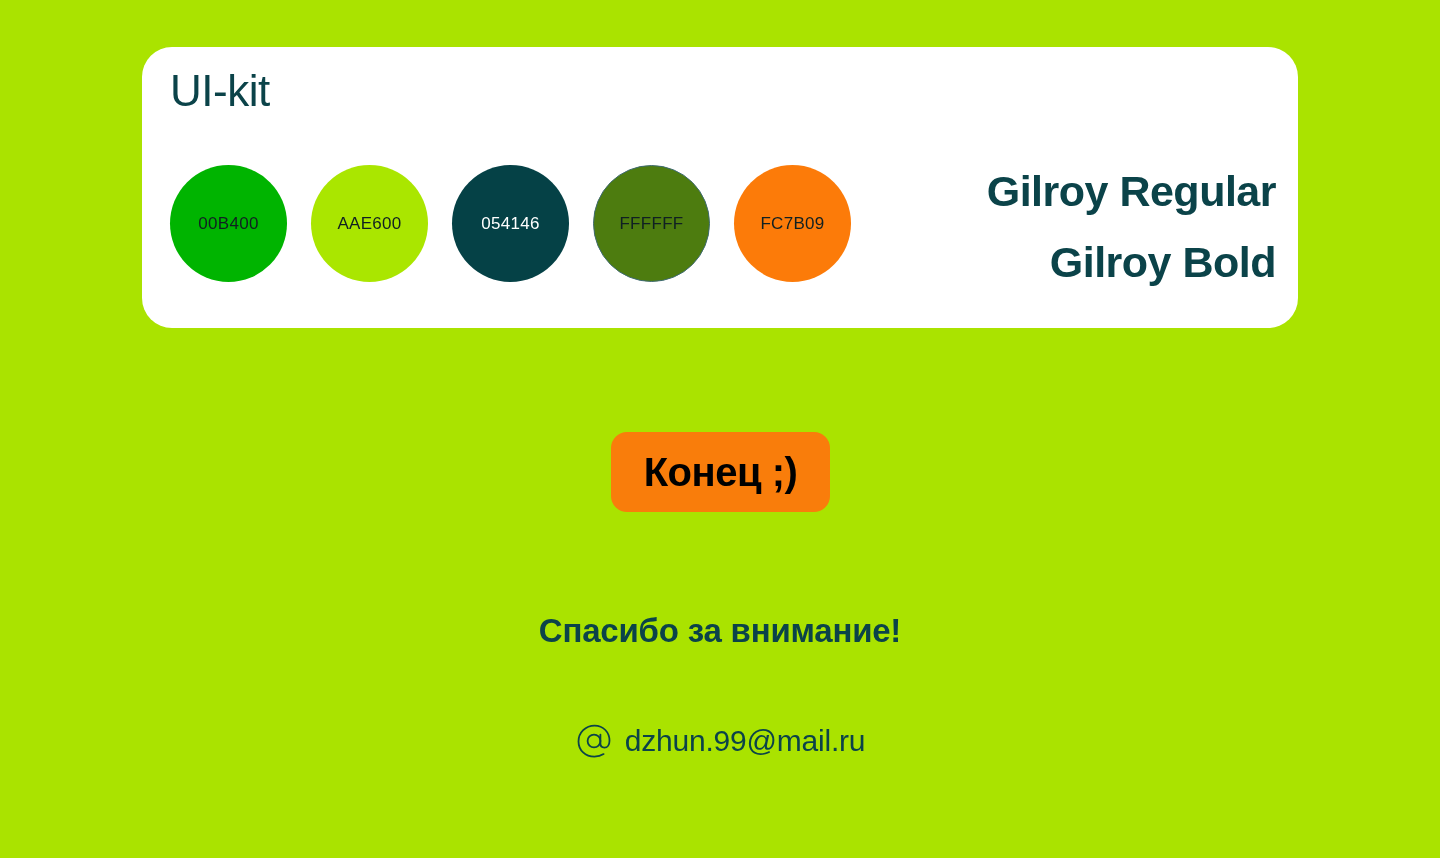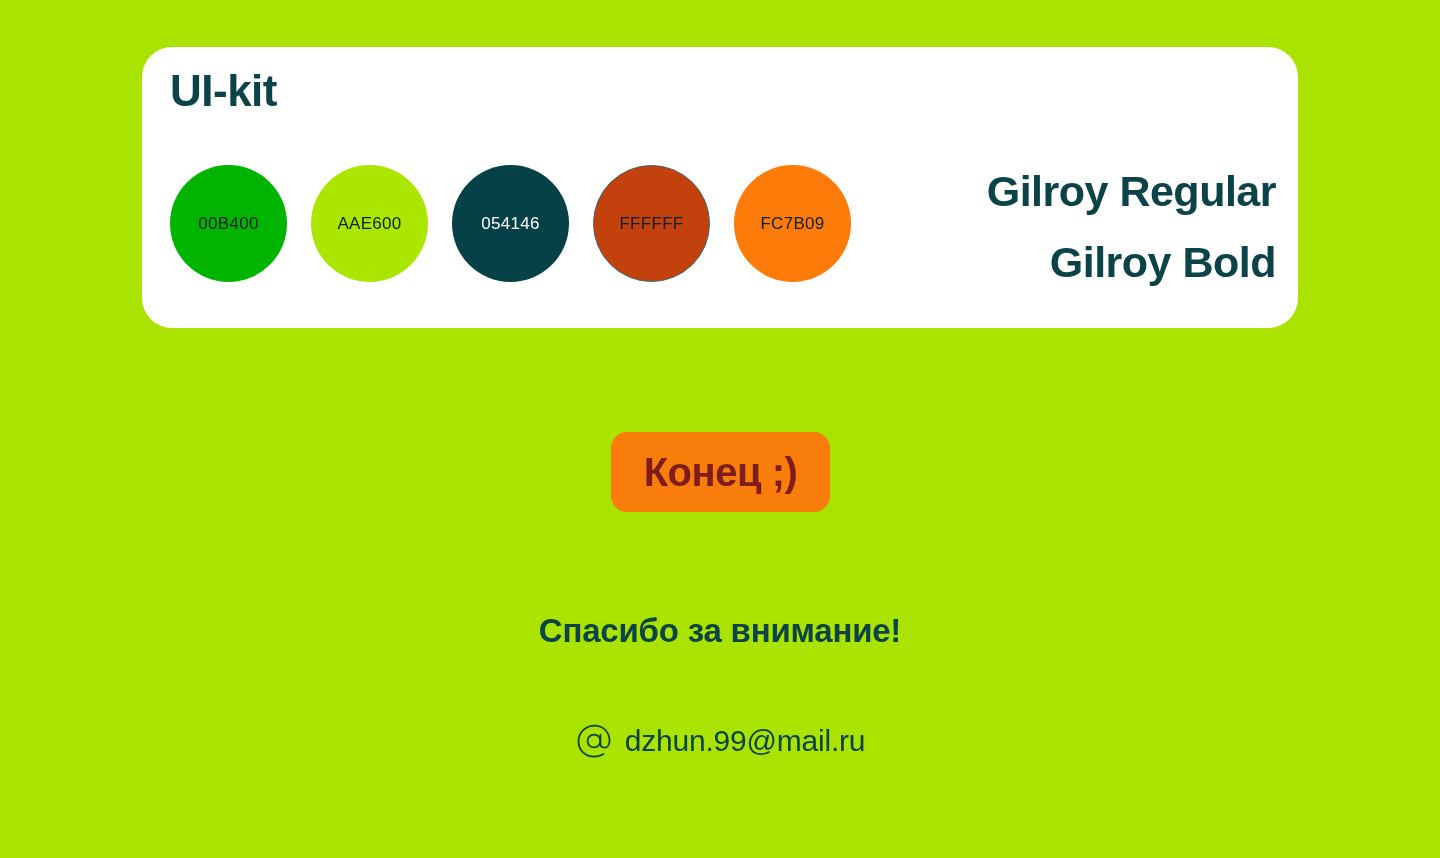--- a/index.html
+++ b/index.html
@@ -32,7 +32,7 @@
     left: 28px;
     top: 22px;
     font-size: 44px;
-    font-weight: bold;
+    font-weight: normal;
     color: #0B4349;
     letter-spacing: -0.5px;
     line-height: 1;

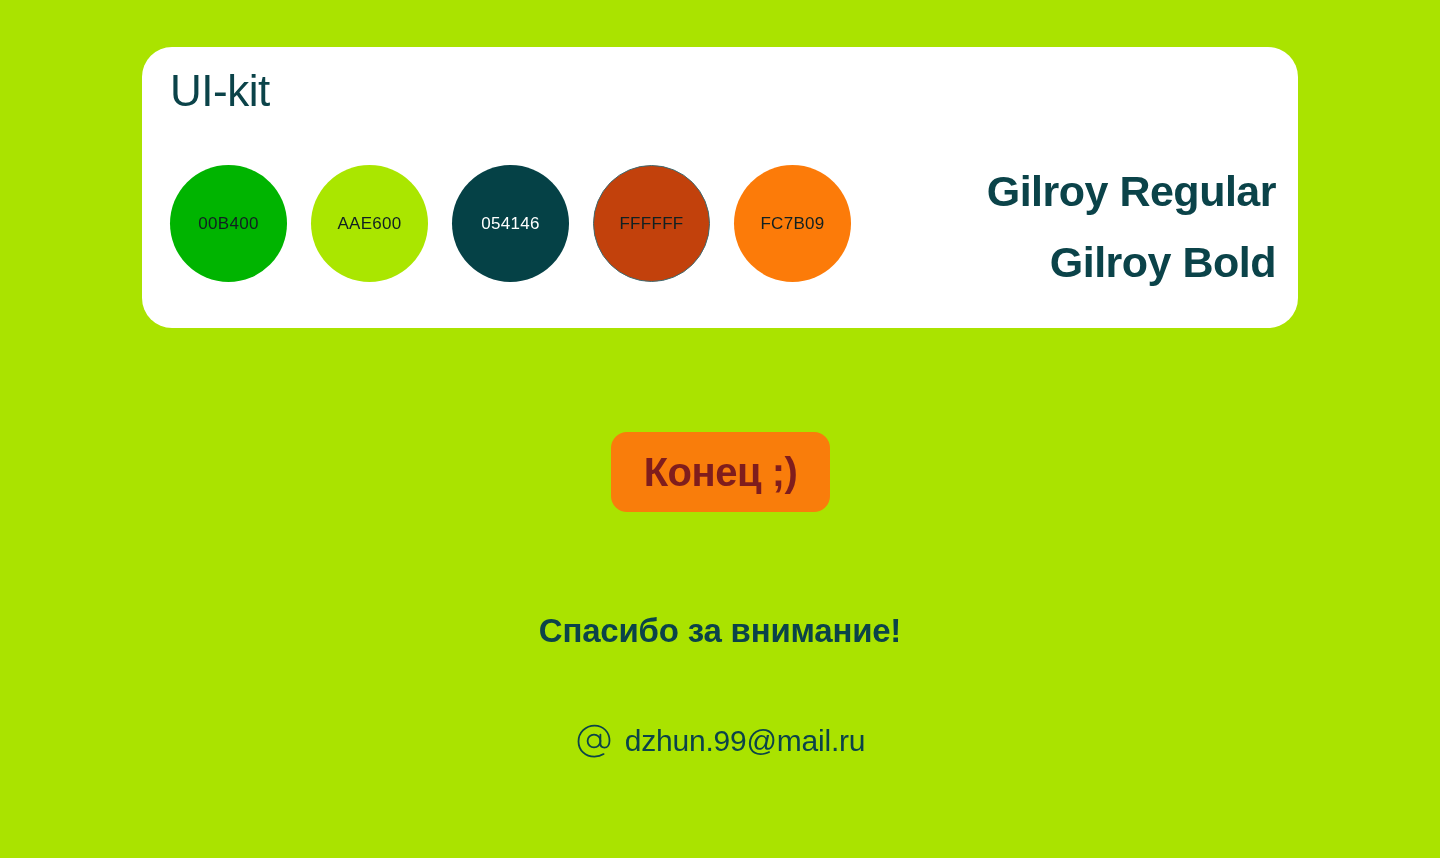--- a/index.html
+++ b/index.html
@@ -175,7 +175,7 @@
       <span class="swatch-label">054146</span>
     </div>
 
-    <div class="swatch" id="sw3" style="background: #c2410c; color: rgb(16, 32, 34); border: 1.5px solid rgb(62, 106, 112);">
+    <div class="swatch" id="sw3" style="background: #4d7c0f; color: rgb(16, 32, 34); border: 1.5px solid rgb(62, 106, 112);">
       <span class="swatch-label">FFFFFF</span>
     </div>
 

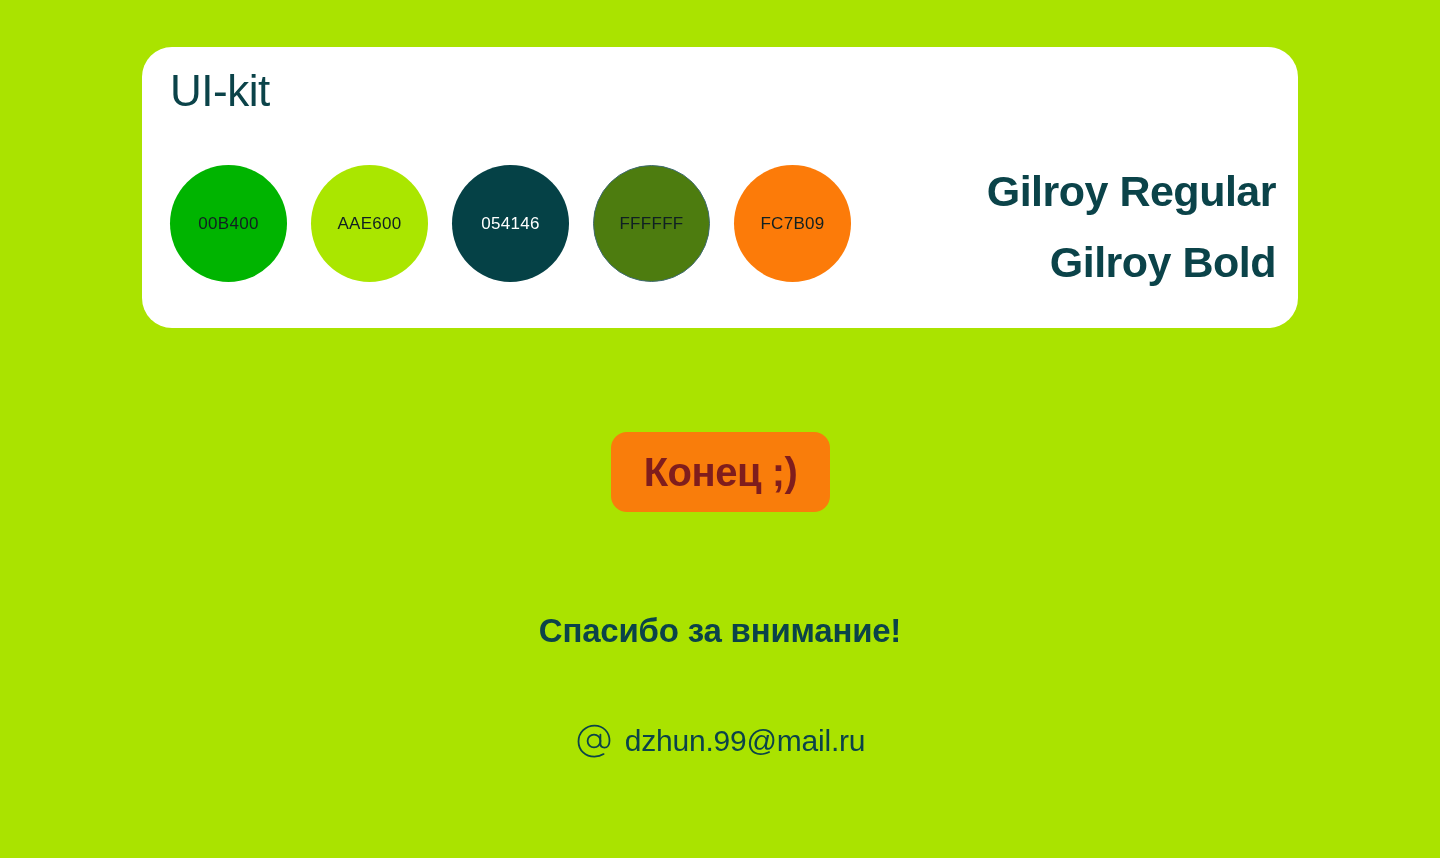--- a/index.html
+++ b/index.html
@@ -192,7 +192,7 @@
 
 </div>
 
-<button class="end-button" style="background: rgb(249, 125, 11); color: #7f1d1d;">Конец ;)</button>
+<button class="end-button" style="background: rgb(249, 125, 11); color: #000000;">Конец ;)</button>
 
 <div class="thanks" style="color: rgb(11, 67, 73);">
   <div class="line1">Спасибо за внимание!</div>

